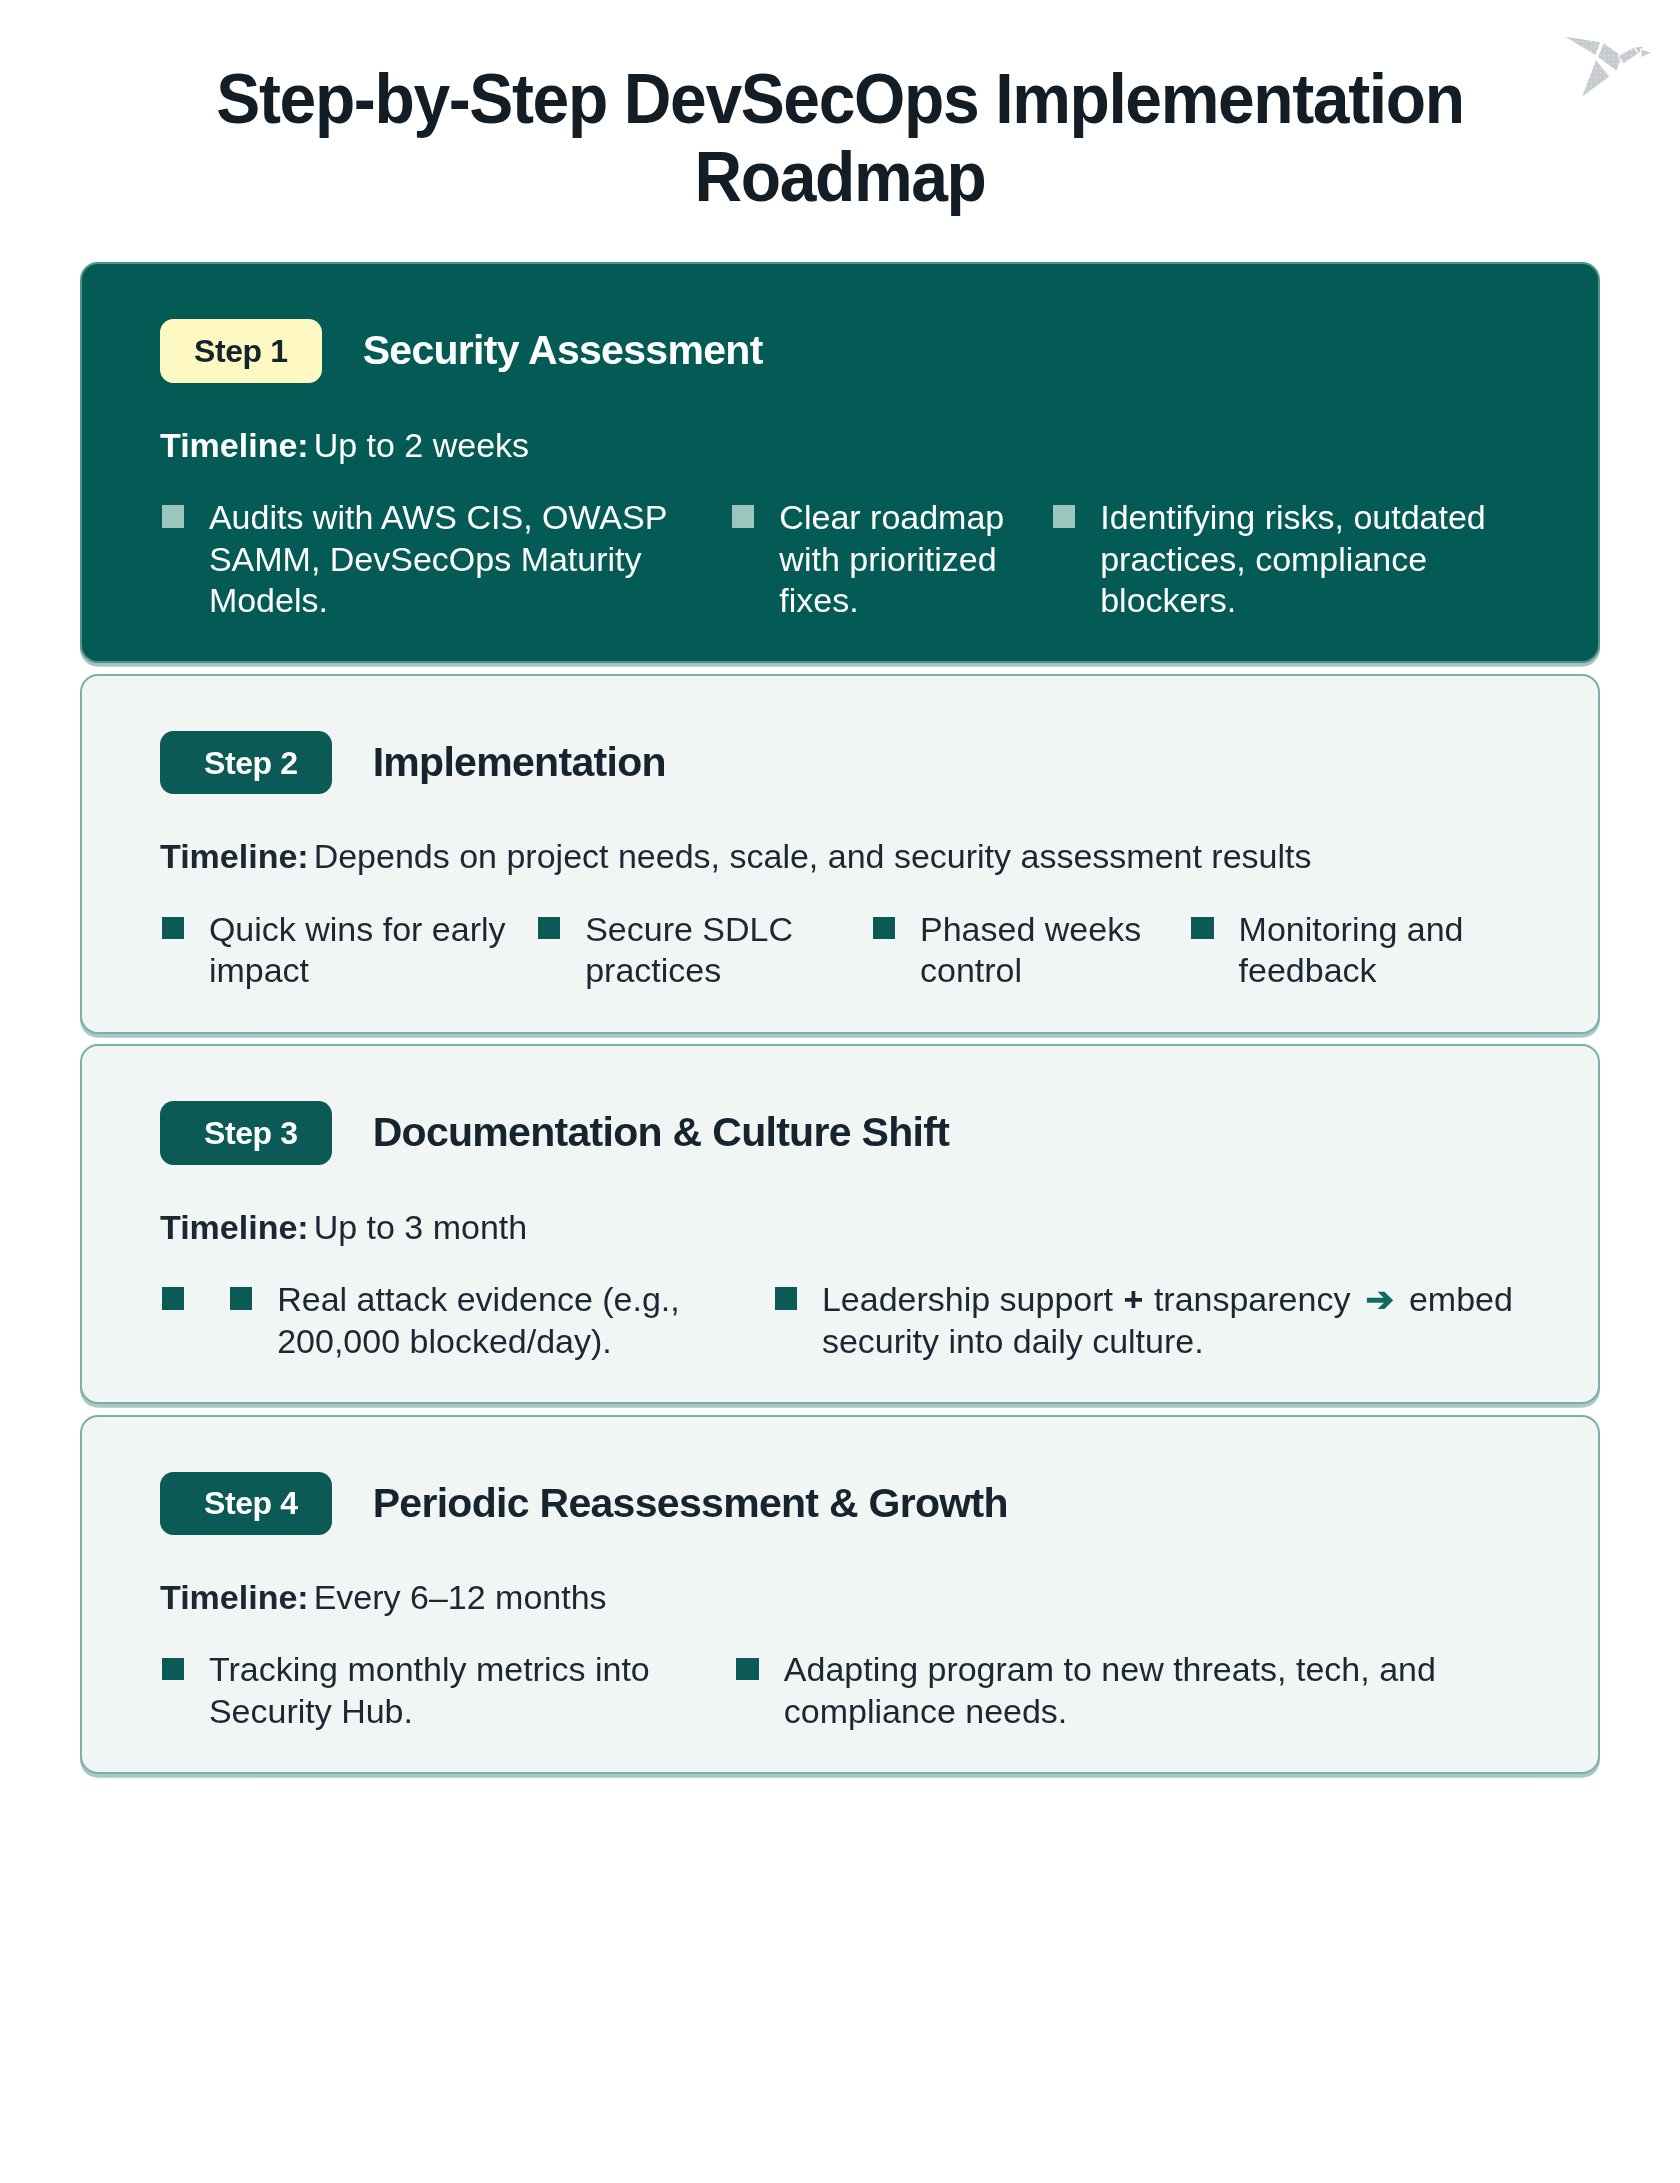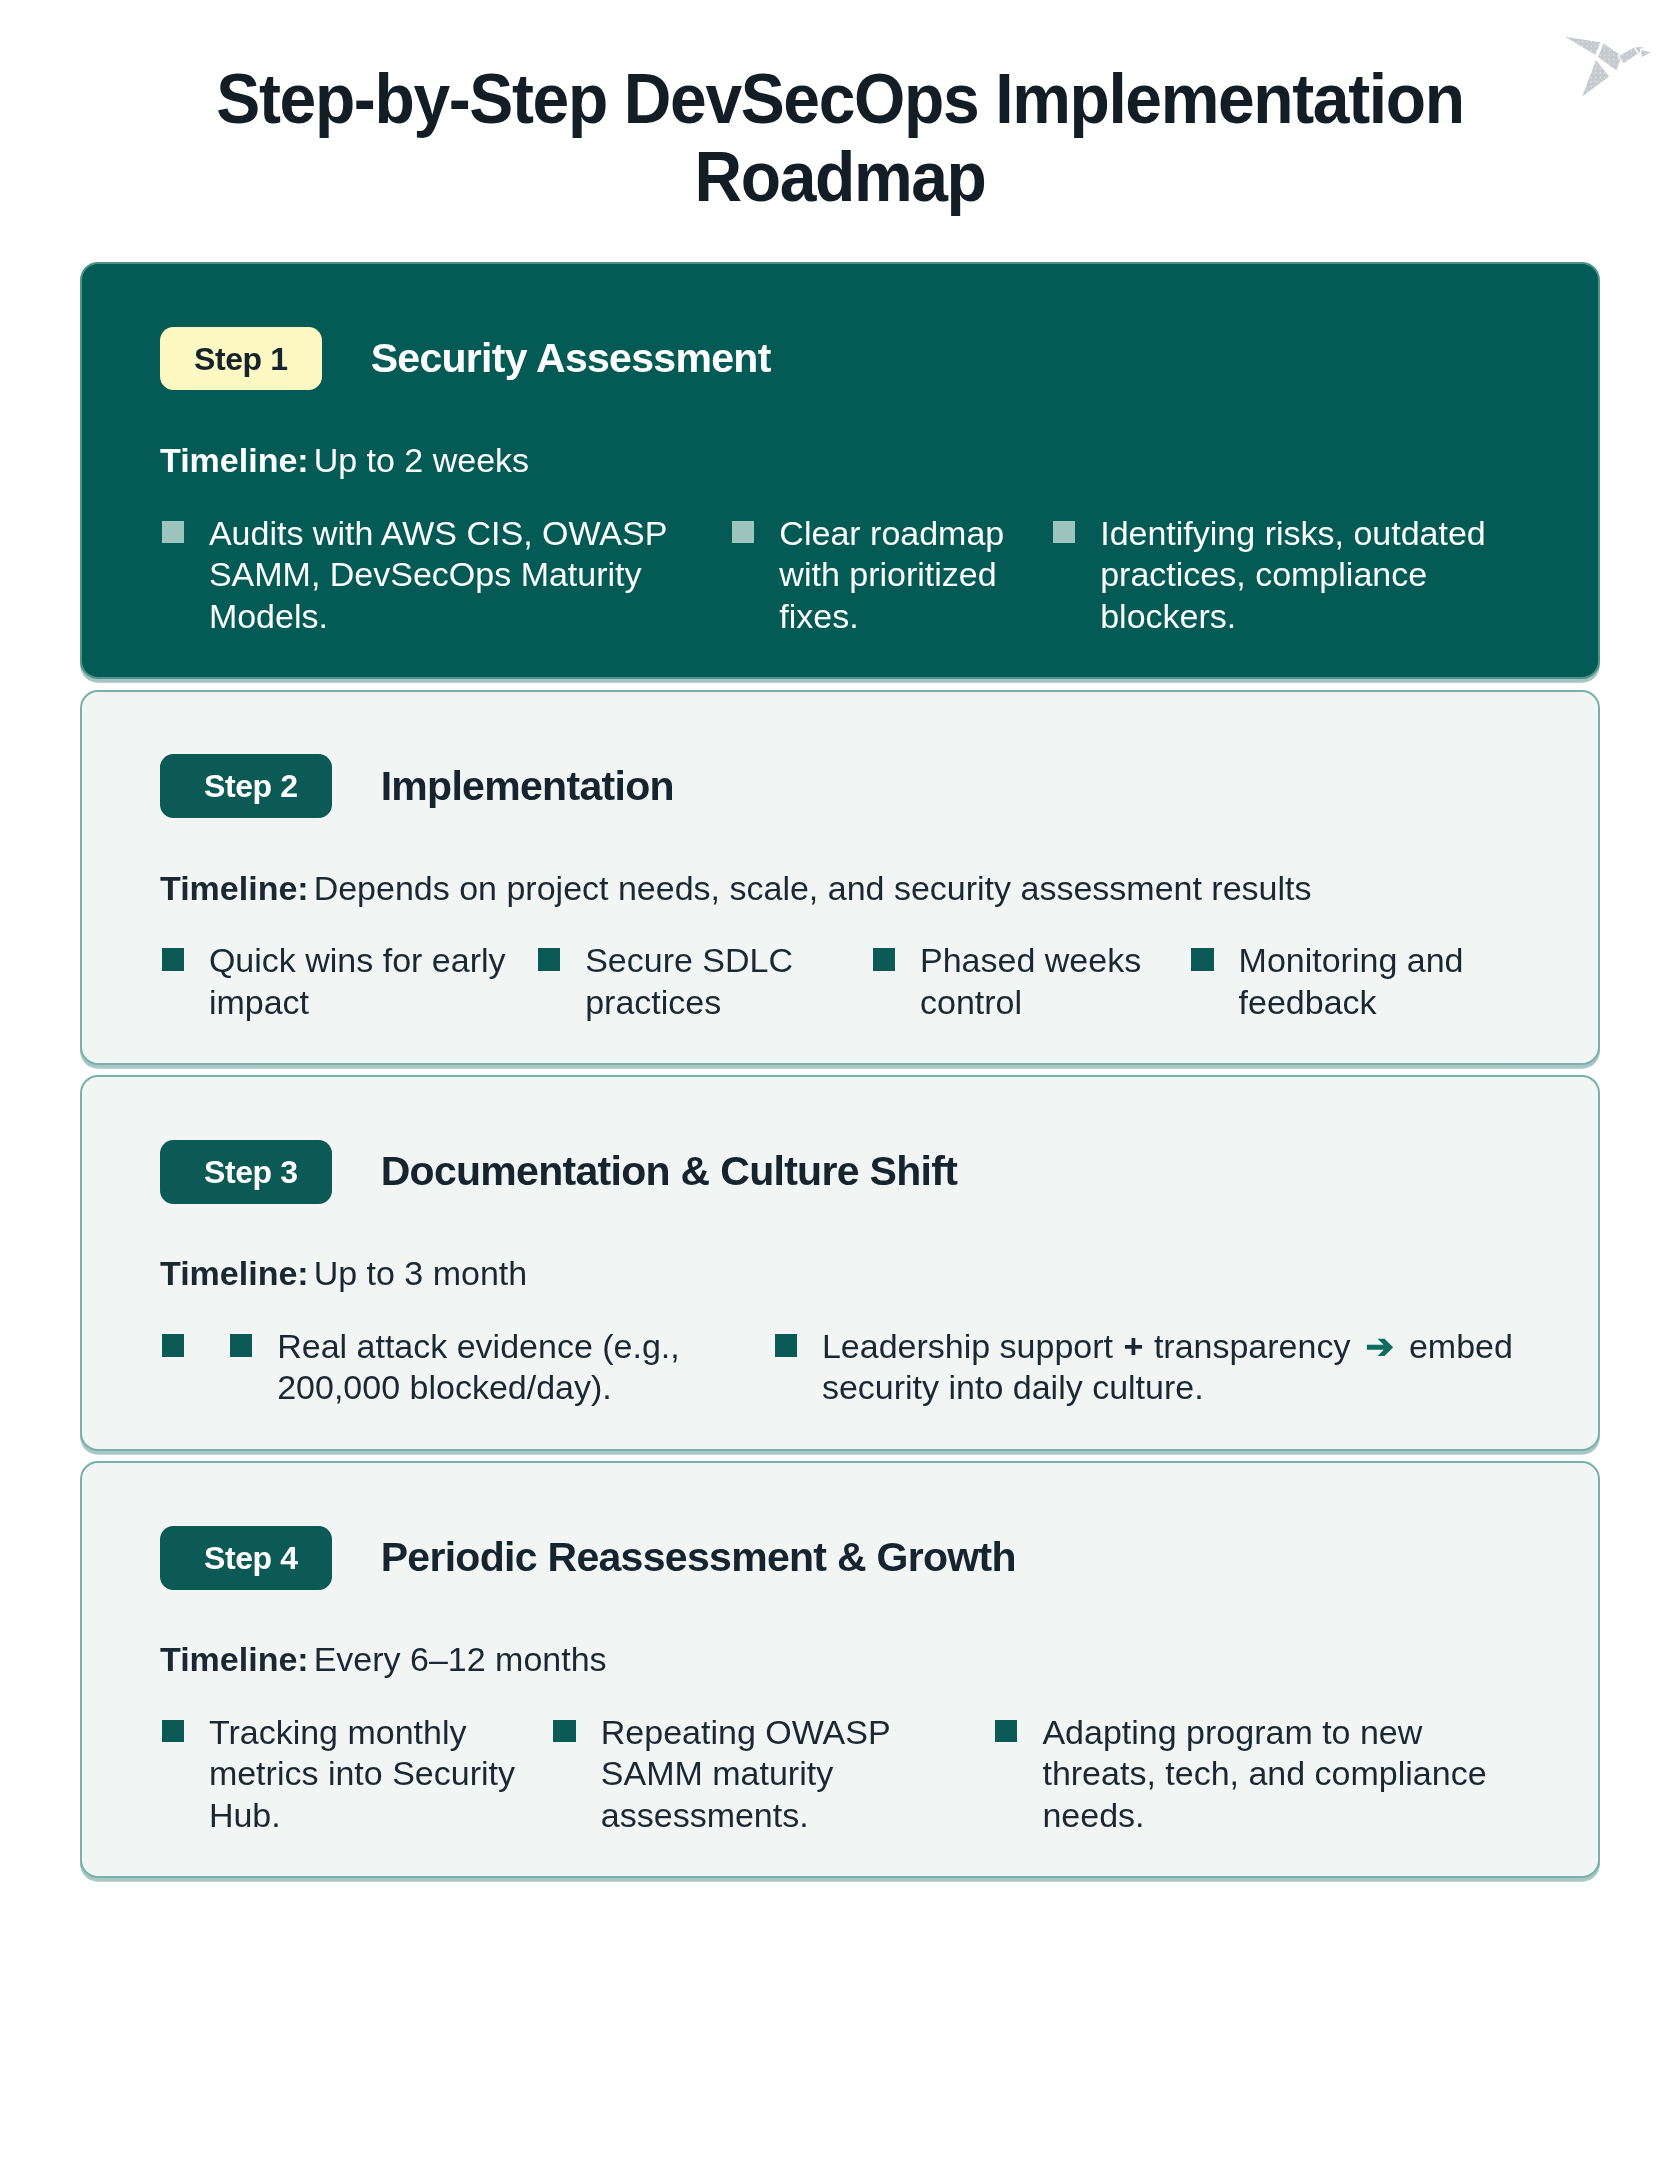--- a/index.html
+++ b/index.html
@@ -77,7 +77,7 @@
   .card.light .badge { background: #0b5a55; color: #ffffff; padding-left: 44px; }
 
   .card-title {
-    margin: 16px;
+    margin: 8px;
     font-size: 41px;
     font-weight: 700;
     letter-spacing: -0.7px;

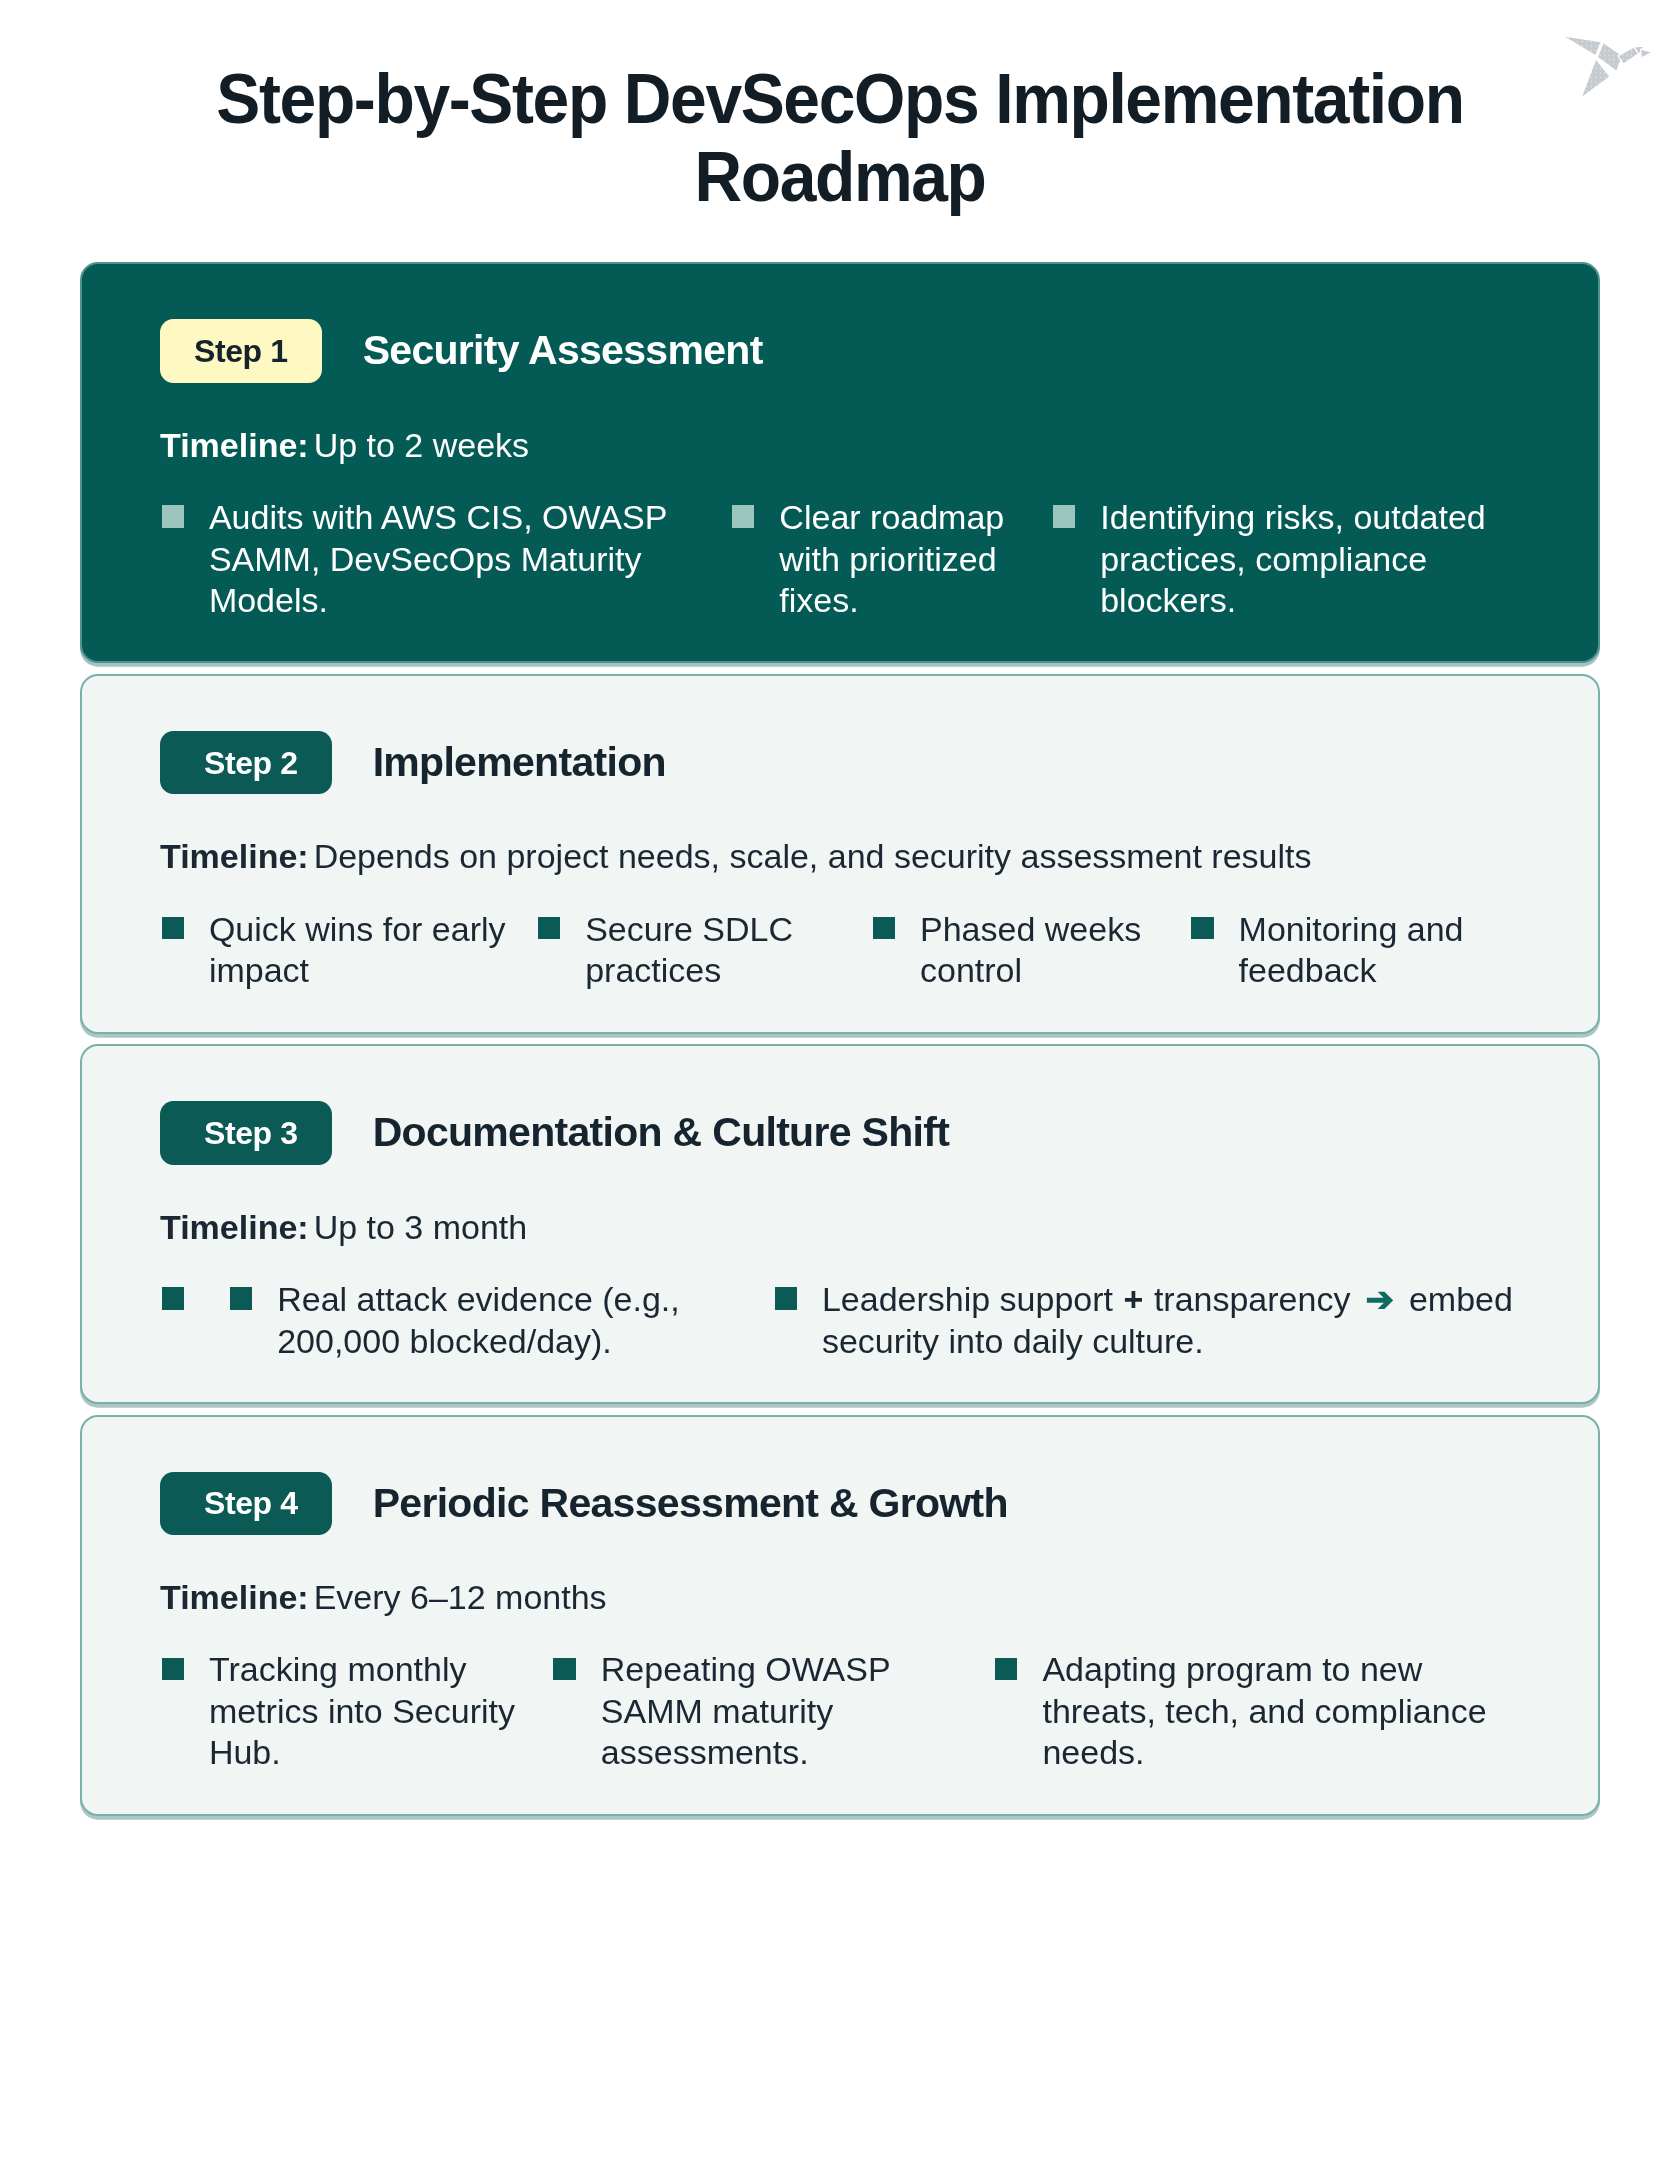--- a/index.html
+++ b/index.html
@@ -237,10 +237,6 @@
         </li>
       <li>
           <span class="sq"></span>
-          <span>Repeating OWASP SAMM maturity assessments.</span>
-        </li>
-      <li>
-          <span class="sq"></span>
           <span>Adapting program to new threats, tech, and compliance needs.</span>
         </li>
     </ul>

